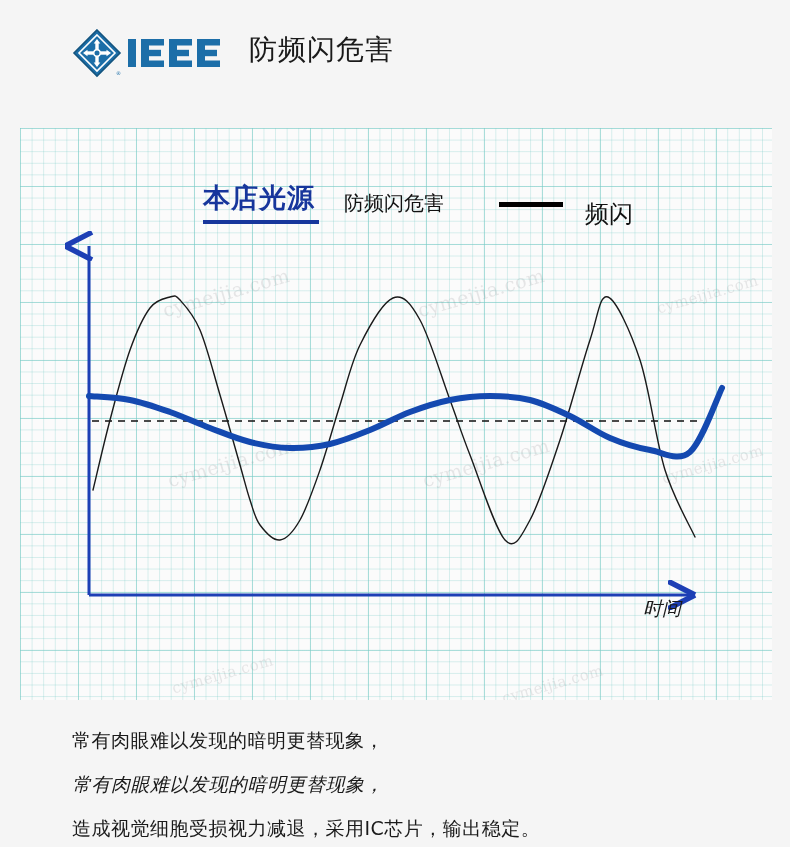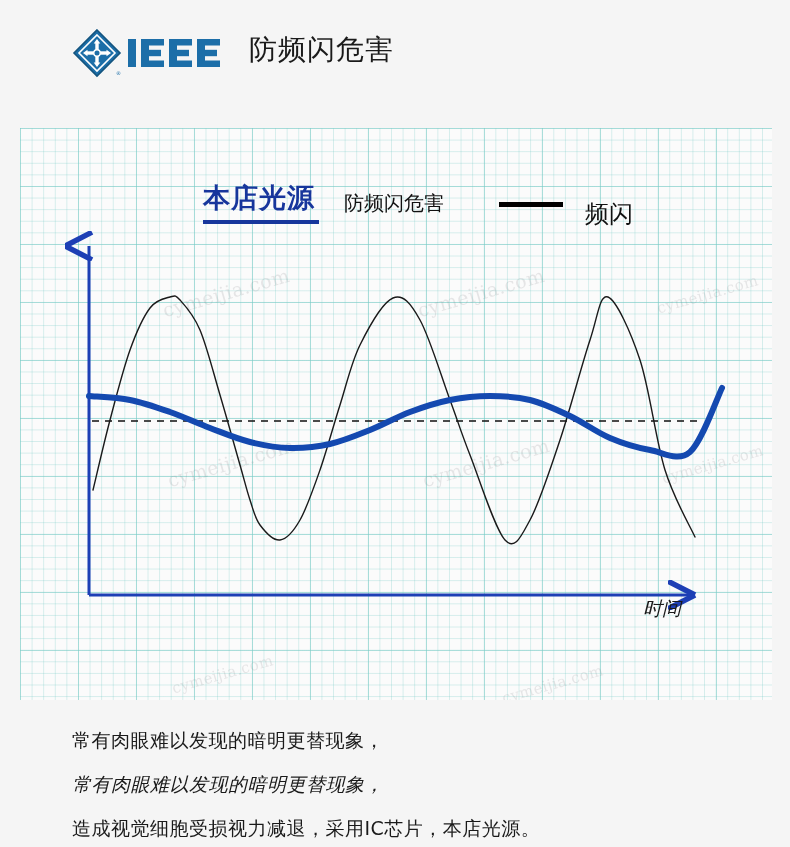--- a/index.html
+++ b/index.html
@@ -272,7 +272,7 @@
 <div class="footer">
   <div class="footer-line l0">常有肉眼难以发现的暗明更替现象，</div>
   <div class="footer-line l1">常有肉眼难以发现的暗明更替现象，</div>
-  <div class="footer-line l2">造成视觉细胞受损视力减退，采用IC芯片，本店光源。</div>
+  <div class="footer-line l2">造成视觉细胞受损视力减退，采用IC芯片，输出稳定。</div>
 </div>
 
 </body></html>

